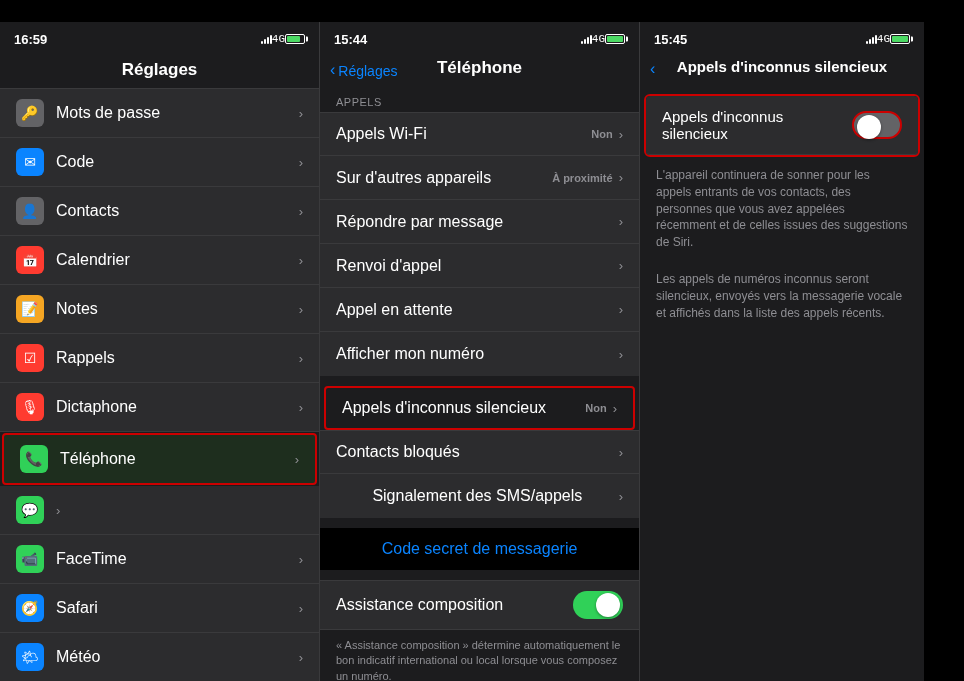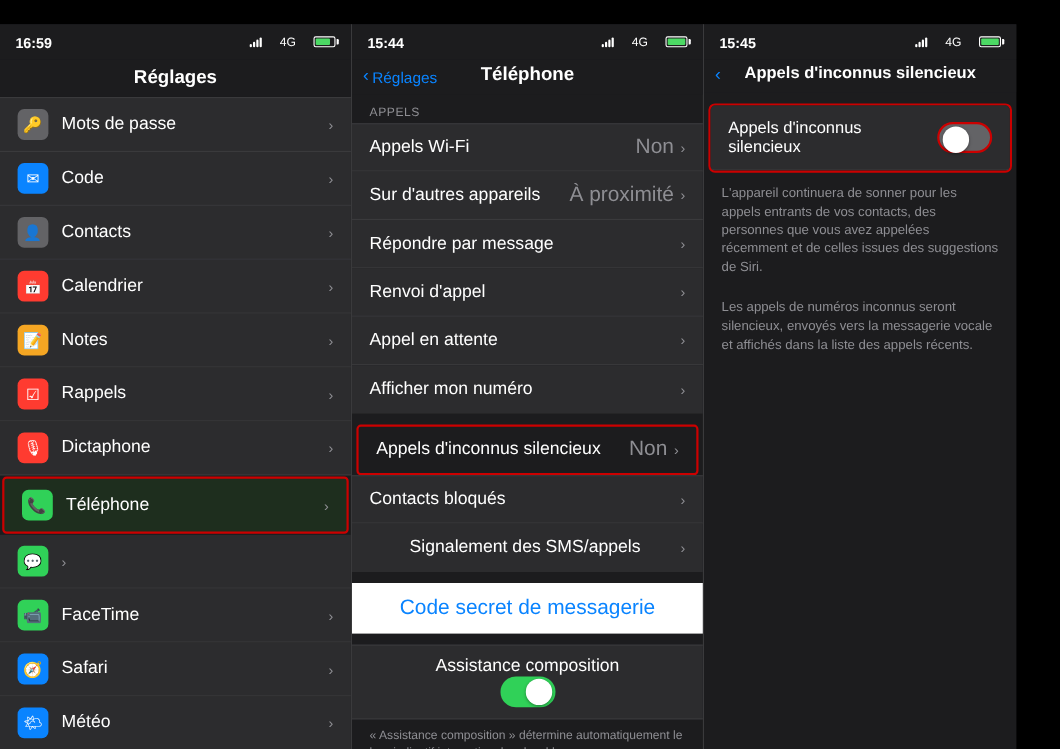--- a/index.html
+++ b/index.html
@@ -57,9 +57,11 @@
     }
     .status-icons {
       display: flex;
-      gap: 16px;
+      align-items: center;
+      gap: 0;
       font-size: 11px;
       color: #fff;
+      font-family: Liberation Mono, monospace;
     }
     .signal-bars {
       display: flex;

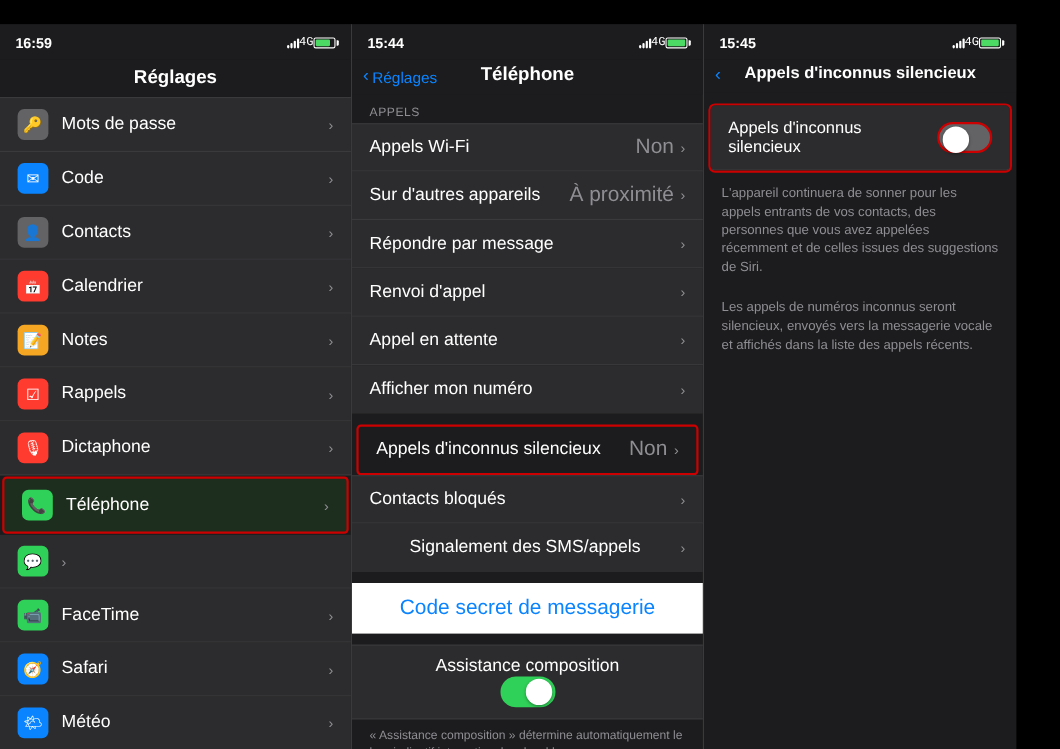--- a/index.html
+++ b/index.html
@@ -169,9 +169,10 @@
     }
 
     .item-value {
-      font-size: 19px;
+      font-size: 11px;
       color: #8e8e93;
       margin-right: 6px;
+      font-weight: bold;
     }
 
     .item-chevron {

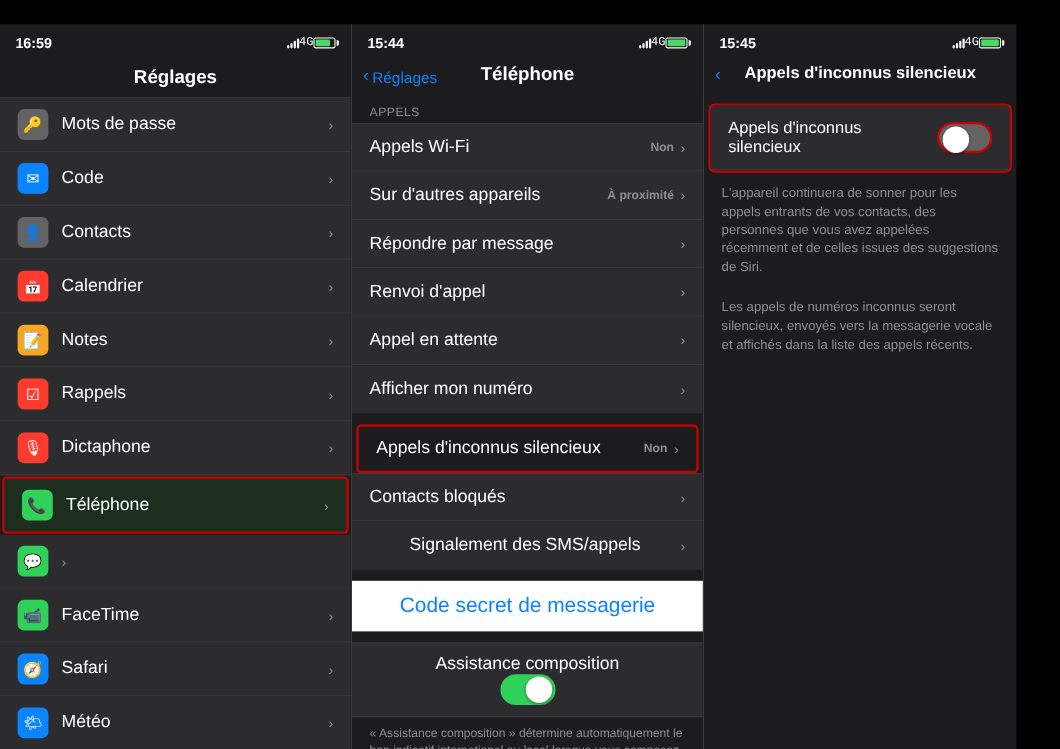--- a/index.html
+++ b/index.html
@@ -247,10 +247,10 @@
 
     
     .link-item {
-      background: #ffffff;
+      background: #000000;
       padding: 12px 16px;
       color: #0a84ff;
-      font-size: 19px;
+      font-size: 16px;
       text-align: center;
       cursor: pointer;
     }

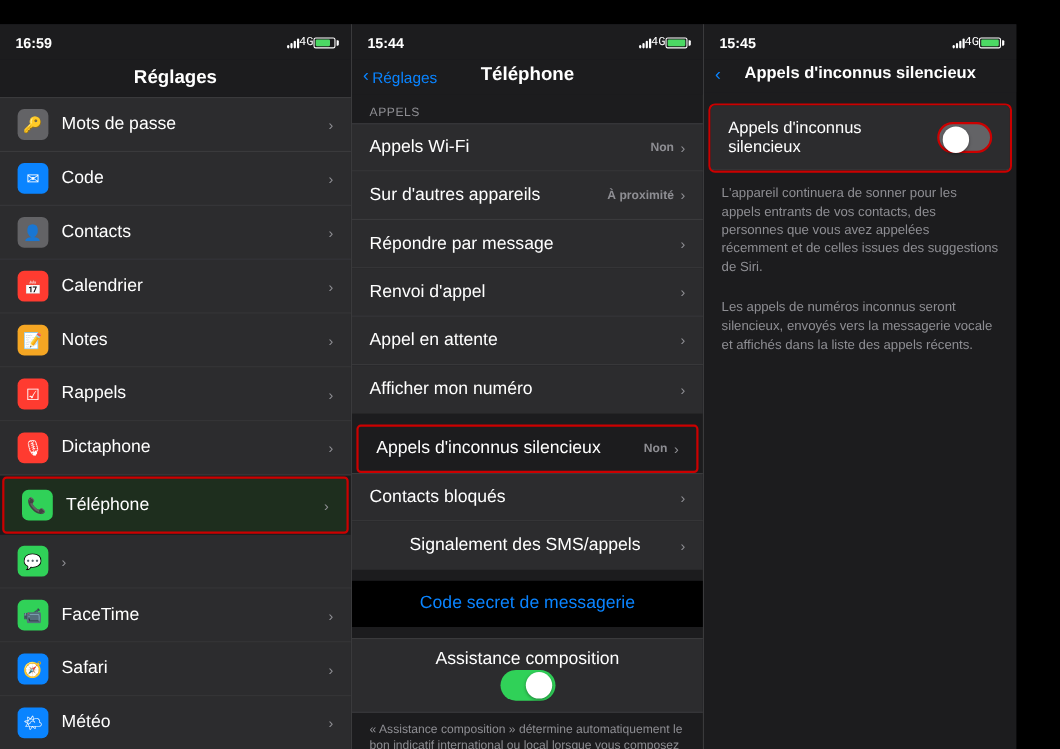--- a/index.html
+++ b/index.html
@@ -466,7 +466,7 @@
 
   <div style="height:10px;"></div>
 
-  <div class="settings-item" style="border-top:0.5px solid #3a3a3c; border-bottom:0.5px solid #3a3a3c;flex-direction:column;">
+  <div class="settings-item" style="border-top:0.5px solid #3a3a3c; border-bottom:0.5px solid #3a3a3c;">
     <span class="item-label">Assistance composition</span>
     <div class="toggle on">
       <div class="toggle-thumb"></div>

